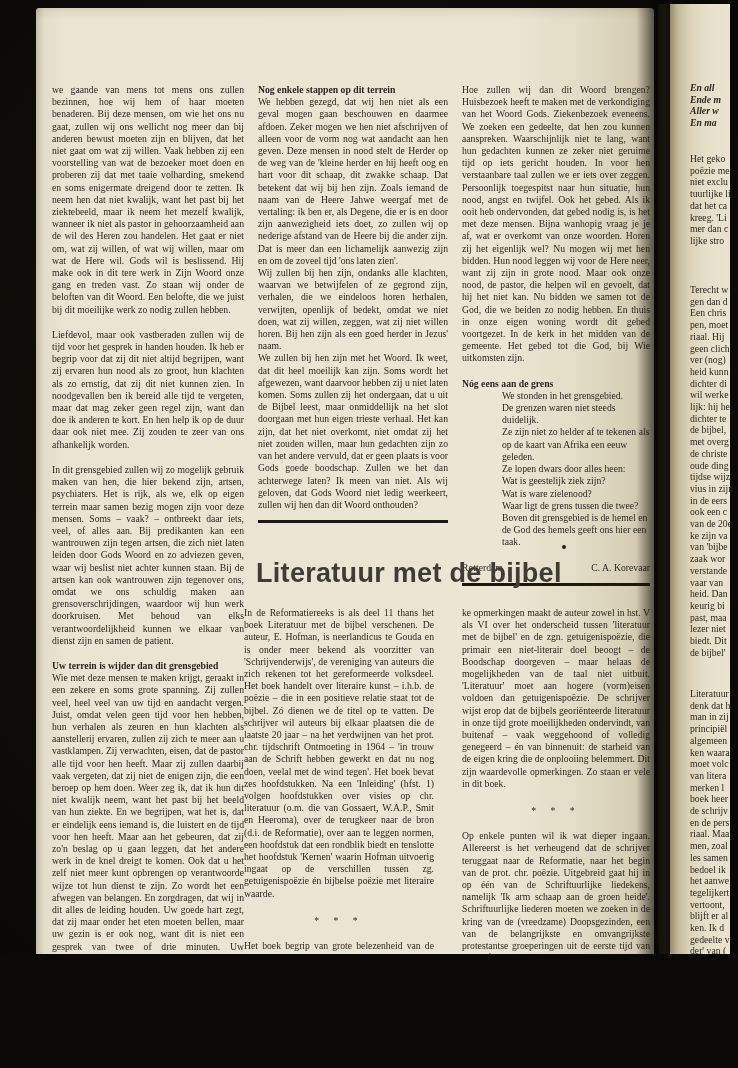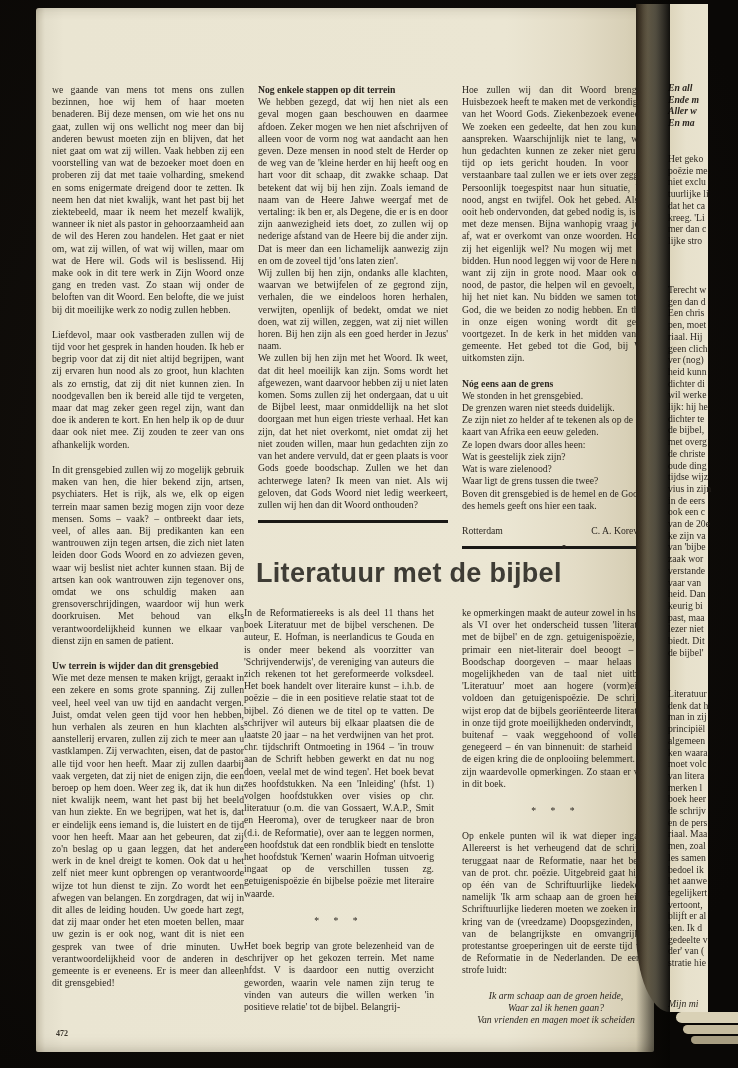--- a/index.html
+++ b/index.html
@@ -3,7 +3,7 @@
 <meta charset="utf-8">
 <style>
   html,body{margin:0;padding:0;background:#0b0907;}
-  .stage{position:relative;width:738px;height:1068px;overflow:hidden;
+  .stage{position:relative;width:738px;height:954px;overflow:hidden;
          background:radial-gradient(ellipse at 40% 45%, #16120d 0%, #0a0806 85%);}
   .left-page{position:absolute;left:36px;top:8px;width:618px;height:1044px;
     background:linear-gradient(90deg,#c9c2ac 0,#e3decb 9px,#eae5d2 28px,#ebe6d3 470px,#e3dcc6 540px,#d8d0b7 590px,#cbc2a6 618px);

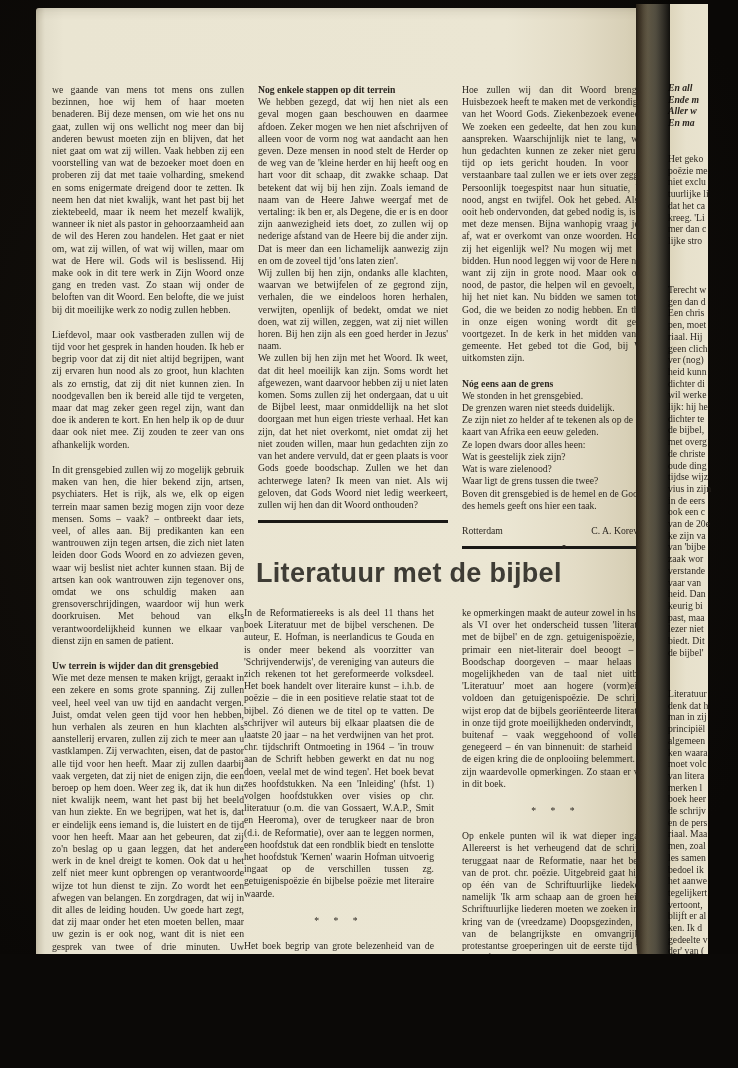--- a/index.html
+++ b/index.html
@@ -9,7 +9,7 @@
     background:linear-gradient(90deg,#c9c2ac 0,#e3decb 9px,#eae5d2 28px,#ebe6d3 470px,#e3dcc6 540px,#d8d0b7 590px,#cbc2a6 618px);
     border-radius:3px 4px 2px 2px;
     box-shadow:inset 0 -12px 16px -12px rgba(60,50,30,.35), inset 0 10px 14px -12px rgba(60,50,30,.3);}
-  .right-page{position:absolute;left:636px;top:4px;width:72px;height:1008px;
+  .right-page{position:absolute;left:658px;top:4px;width:72px;height:1008px;
     background:linear-gradient(90deg,#241d13 0,#4d4231 5px,#968a6d 12px,#c3b99b 20px,#dcd4ba 32px,#e7e1cc 50px,#e9e3cf 72px);
     border-bottom-left-radius:34px 80px;}
   .gutter{position:absolute;left:636px;top:0;width:34px;height:1068px;

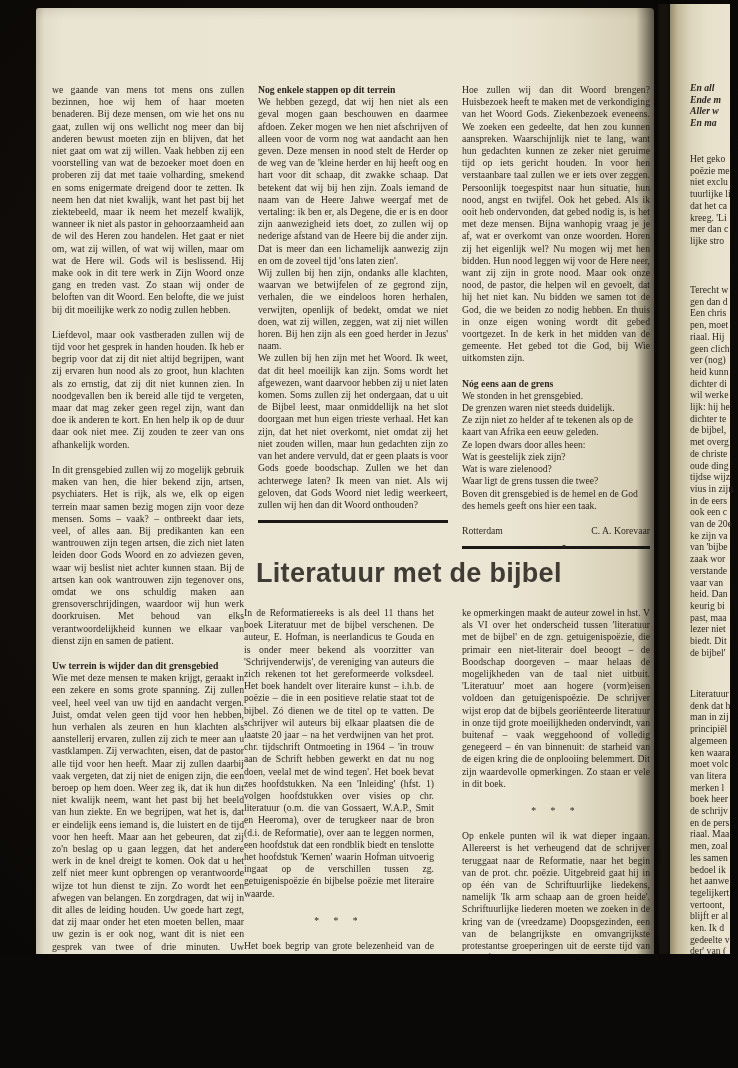--- a/index.html
+++ b/index.html
@@ -30,7 +30,7 @@
   .subhead{font-weight:bold;}
   .spacer{height:13px;}
   .stars{text-align:center;letter-spacing:6px;margin:15px 0 13px 0;}
-  .plain-line{text-align:left;}
+  .plain-line{text-align:left;margin-left:40px;}
   .verse-line{text-align:center;font-style:italic;}
   .sig-row{display:flex;justify-content:space-between;margin-top:13px;align-items:center;}
   .rule{height:3px;background:#1a1916;margin-top:9px;}

